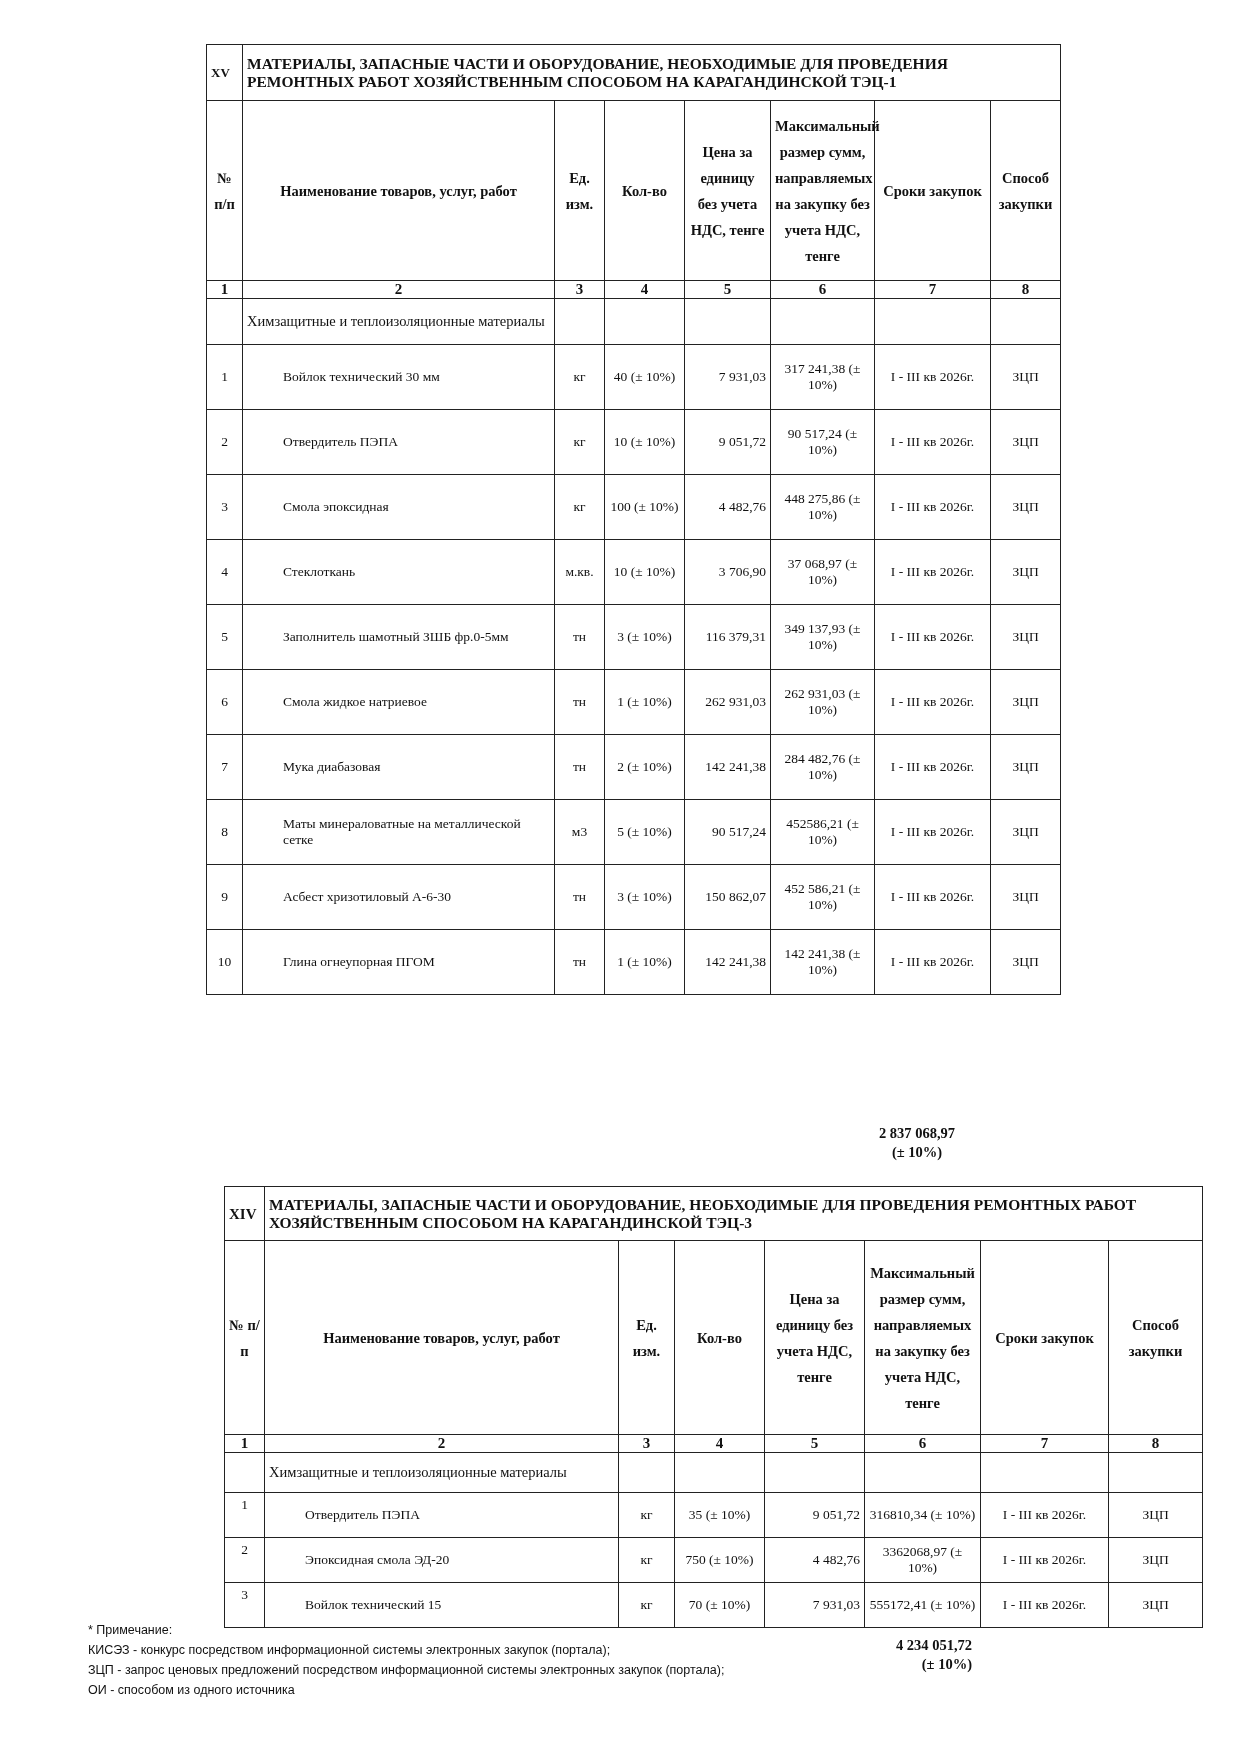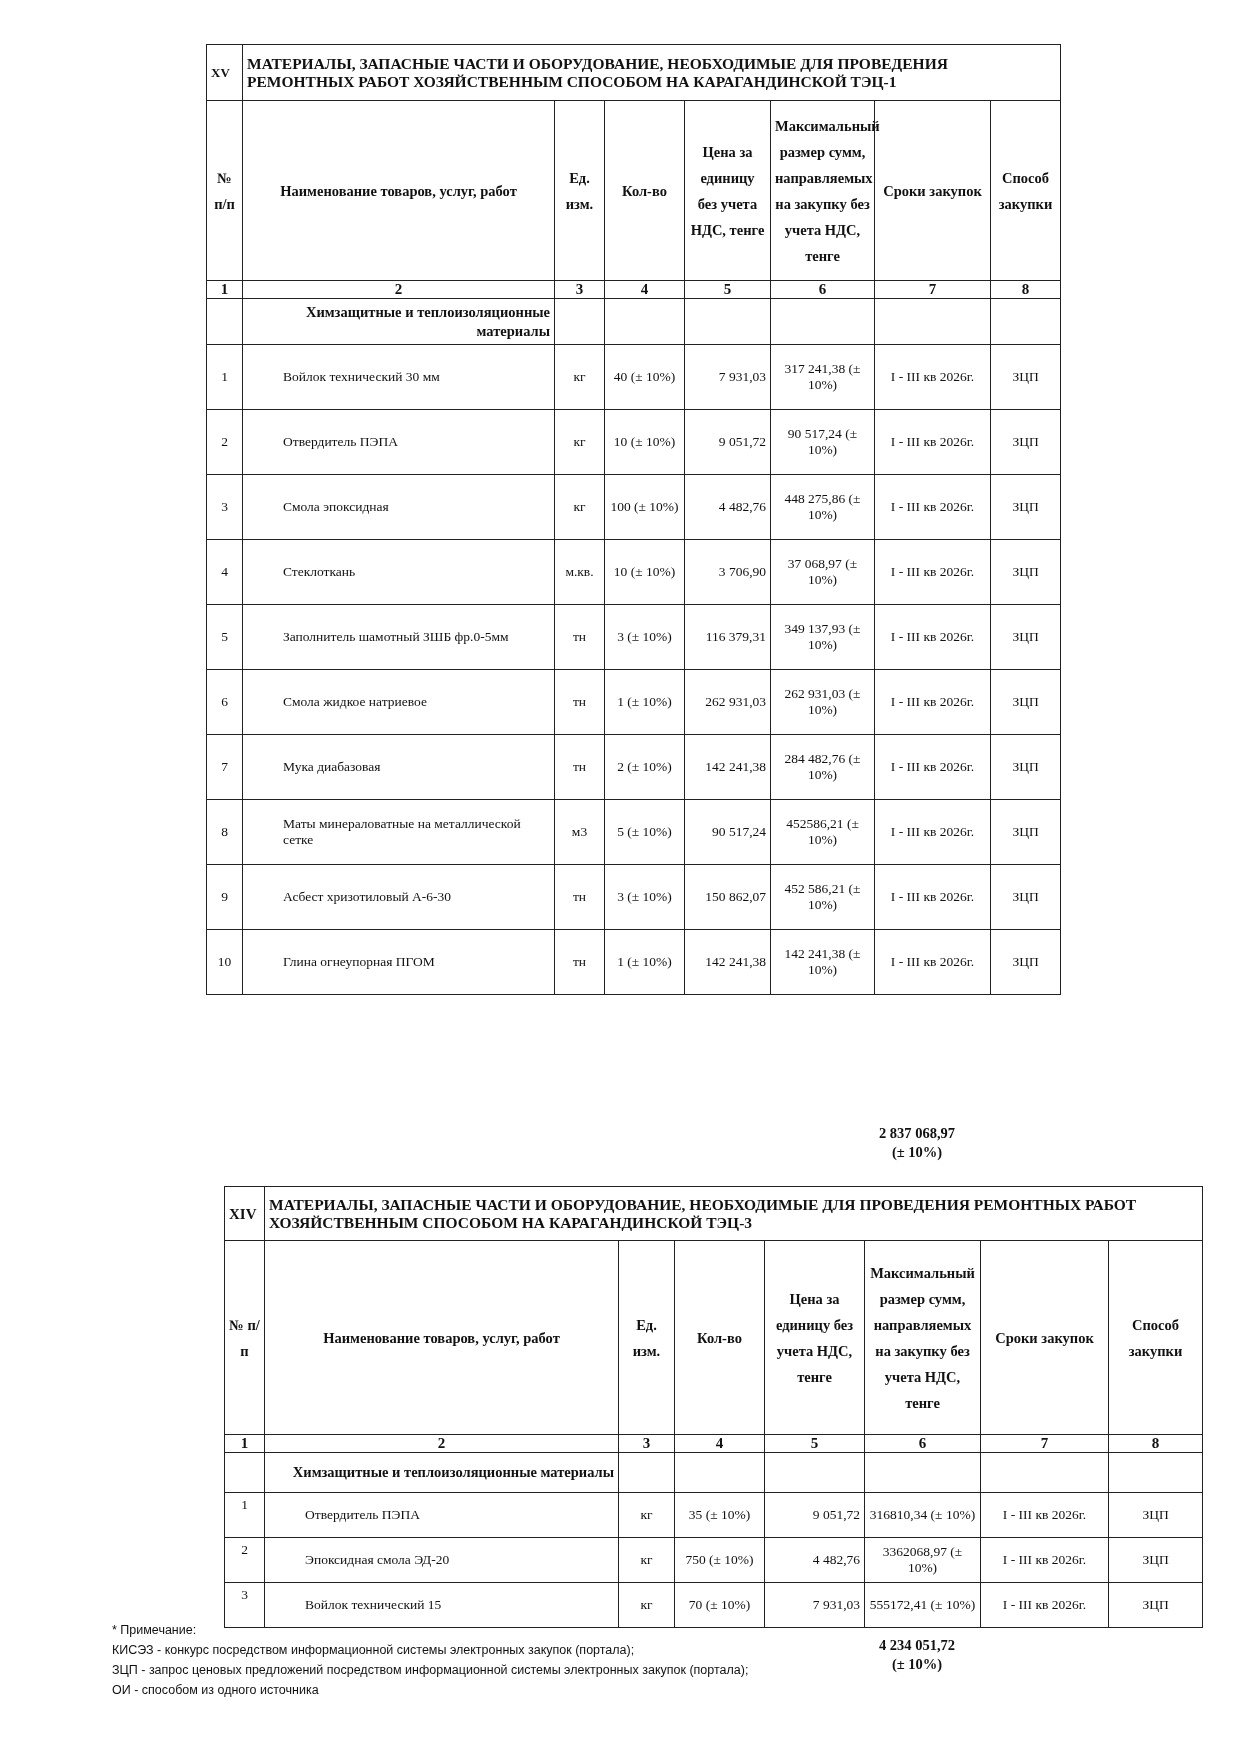--- a/index.html
+++ b/index.html
@@ -12,7 +12,7 @@
   .title-row td.roman { font-size: 13px; }
   .hdr td { font-weight: bold; text-align: center; font-size: 14.5px; line-height: 26px; }
   .nums td { font-weight: bold; text-align: center; font-size: 15px; padding: 0 4px; }
-  .cat td { font-weight: bold; text-align: right; font-size: 14.5px; line-height: 19px; }
+  .cat td { font-weight: normal; text-align: left; font-size: 14.5px; line-height: 19px; }
   .row td { font-size: 13.5px; }
   .c { text-align: center; }
   .r { text-align: right; }

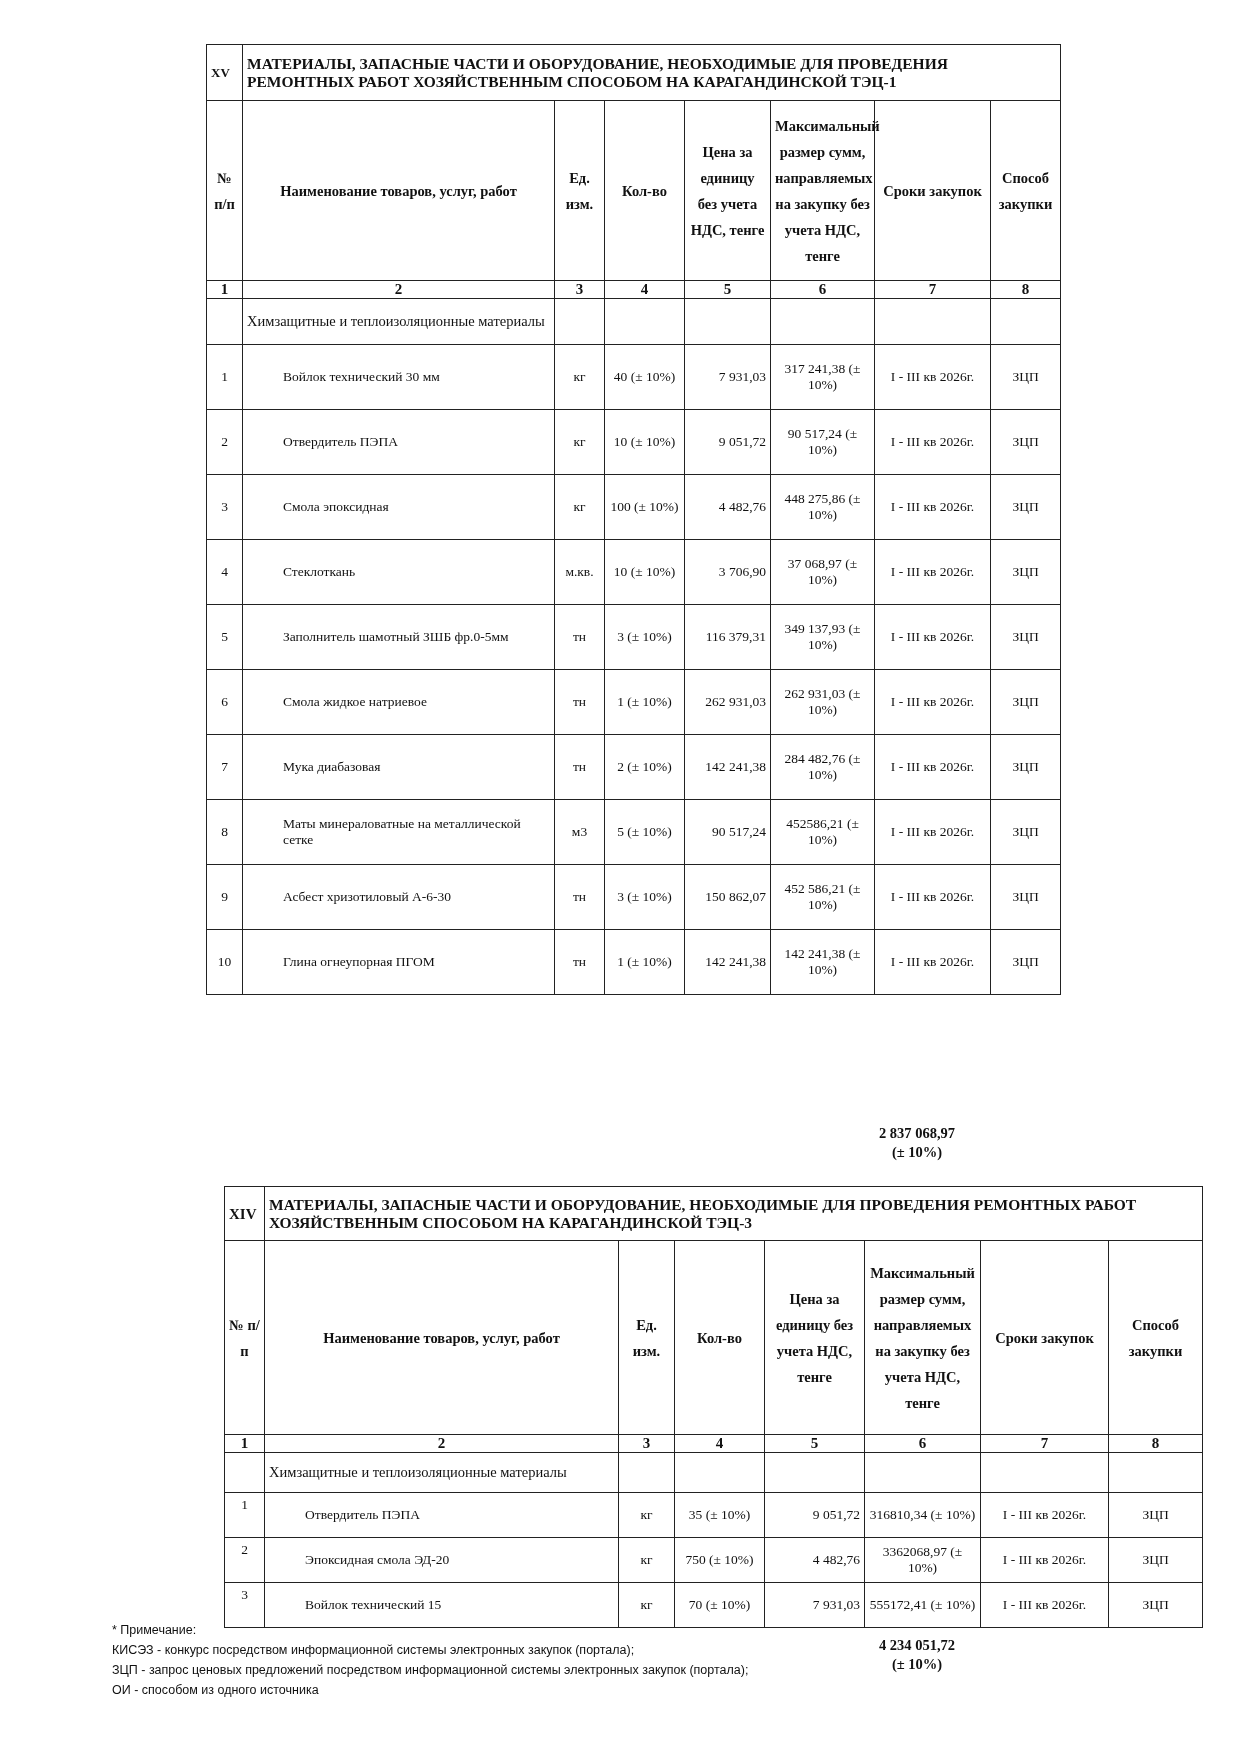--- a/index.html
+++ b/index.html
@@ -21,7 +21,7 @@
   .total { position: absolute; font-weight: bold; text-align: center; font-size: 14.5px; line-height: 19px; }
   .note { position: absolute; left: 88px; top: 1620px; font-family: "Liberation Sans", "DejaVu Sans", sans-serif;
           font-size: 12.5px; line-height: 20px; }
-  .note div { white-space: nowrap; margin-left: 24px; }
+  .note div { white-space: nowrap; }
 </style>
 </head>
 <body>

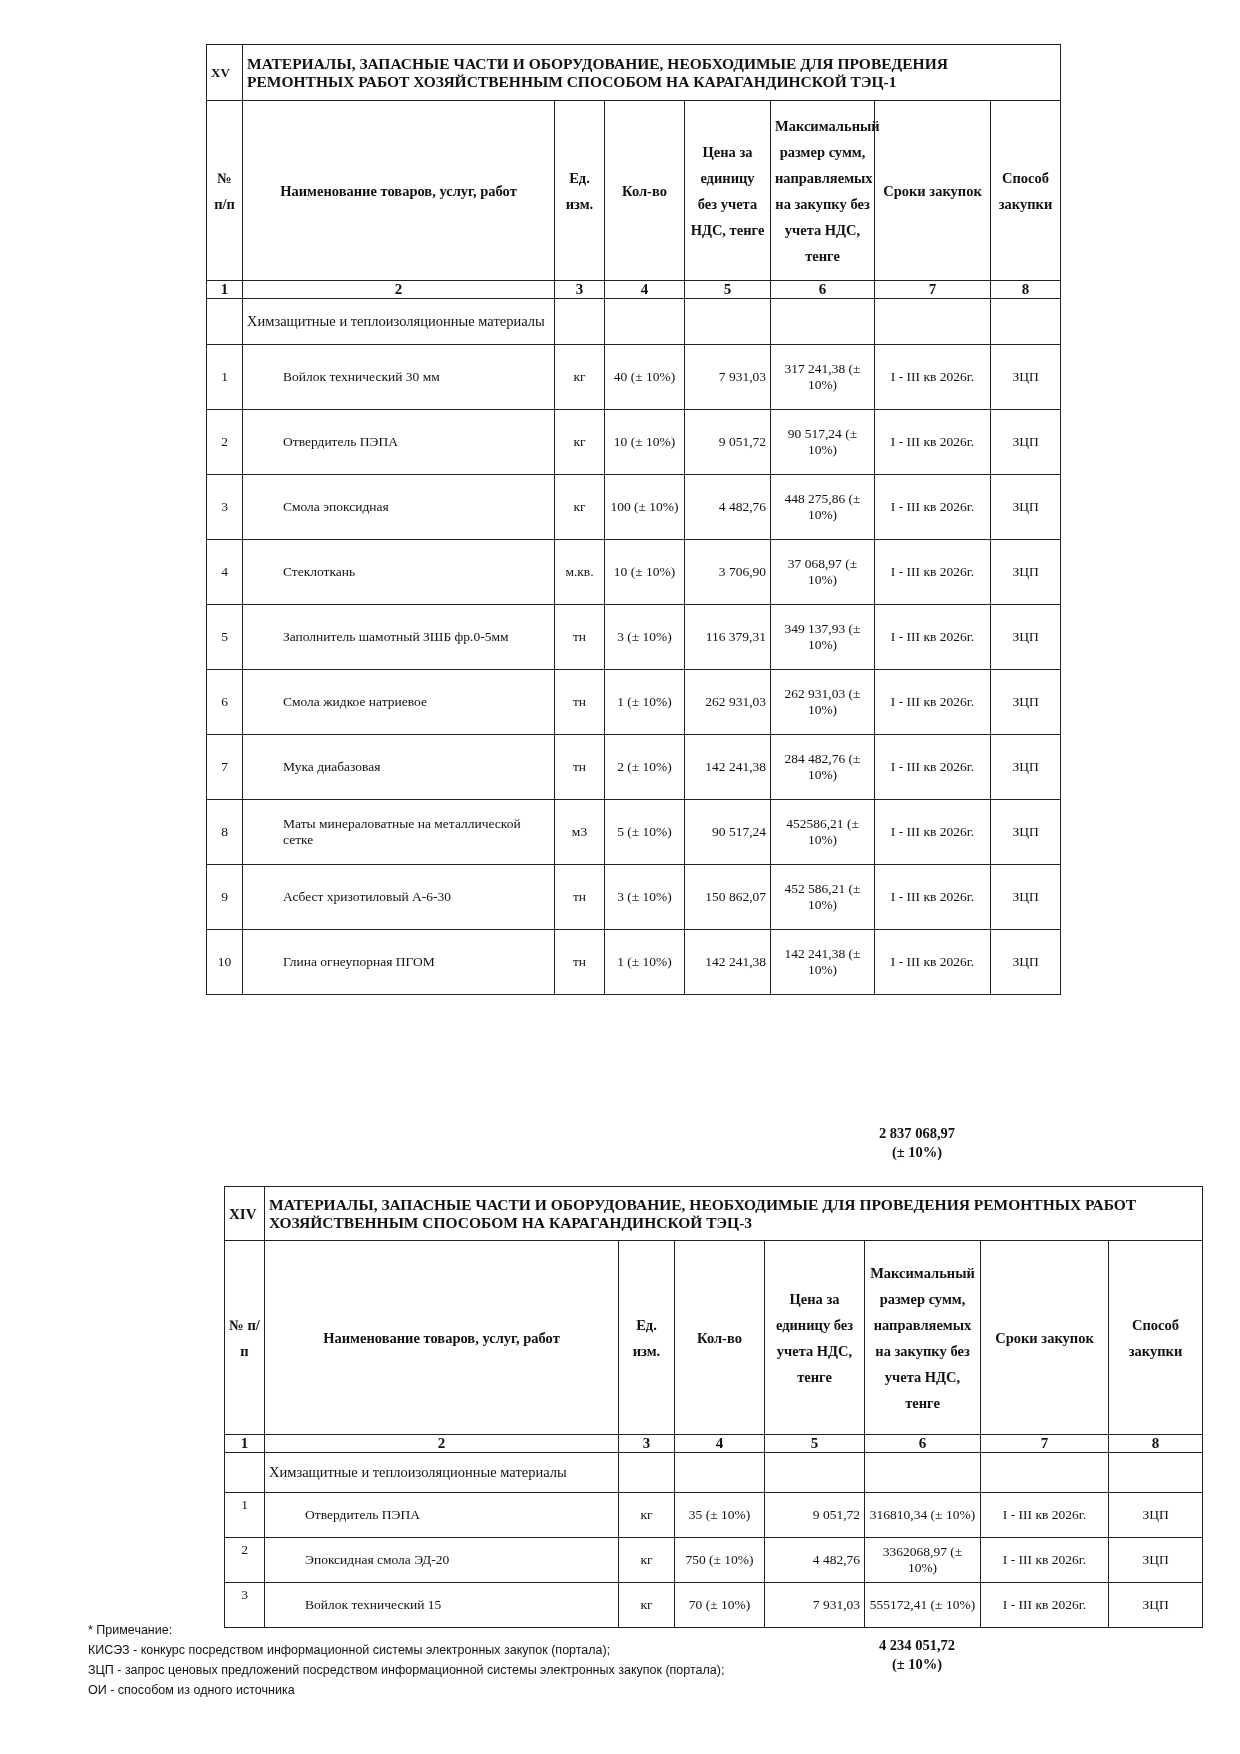--- a/index.html
+++ b/index.html
@@ -265,7 +265,7 @@
       </tbody>
   </table>
 </div>
-<div class="total" style="left:862px; top:1636px; width:110px;">
+<div class="total" style="left:862px; top:1636px; width:110px;text-align:right;">
   <div>4 234 051,72</div>
   <div>(± 10%)</div>
 </div>

